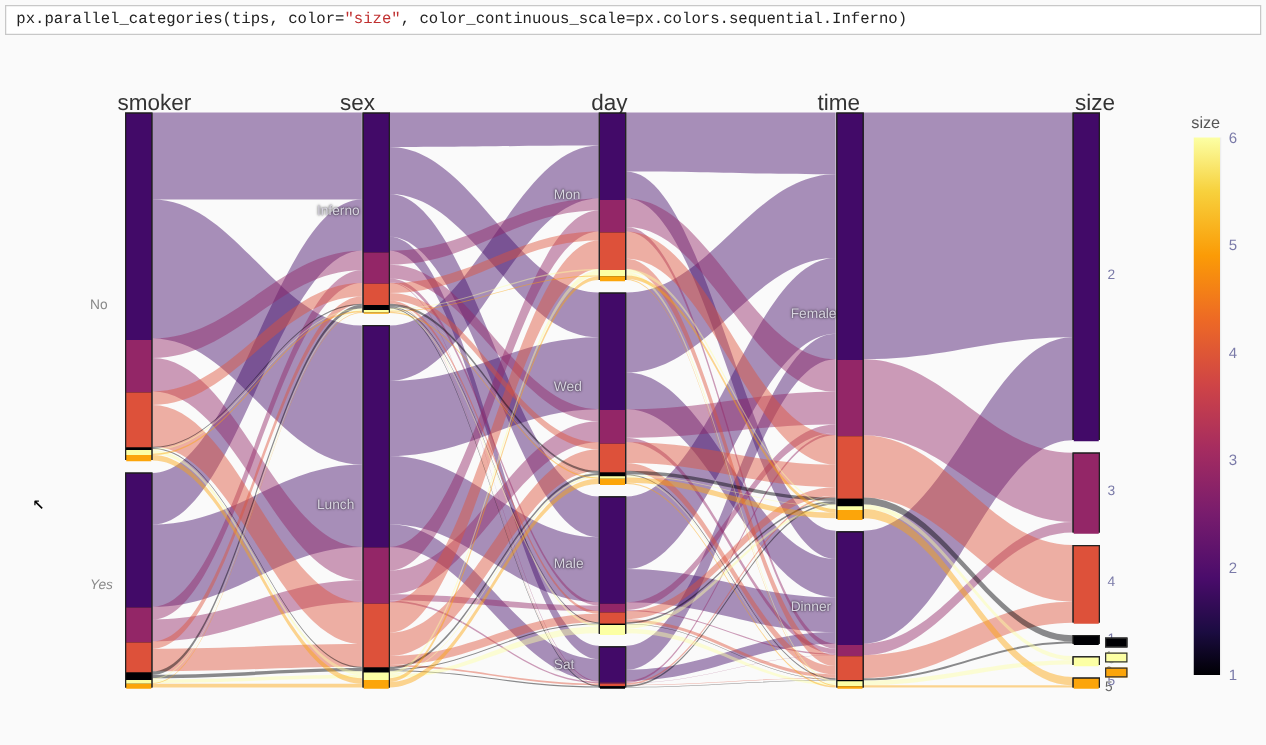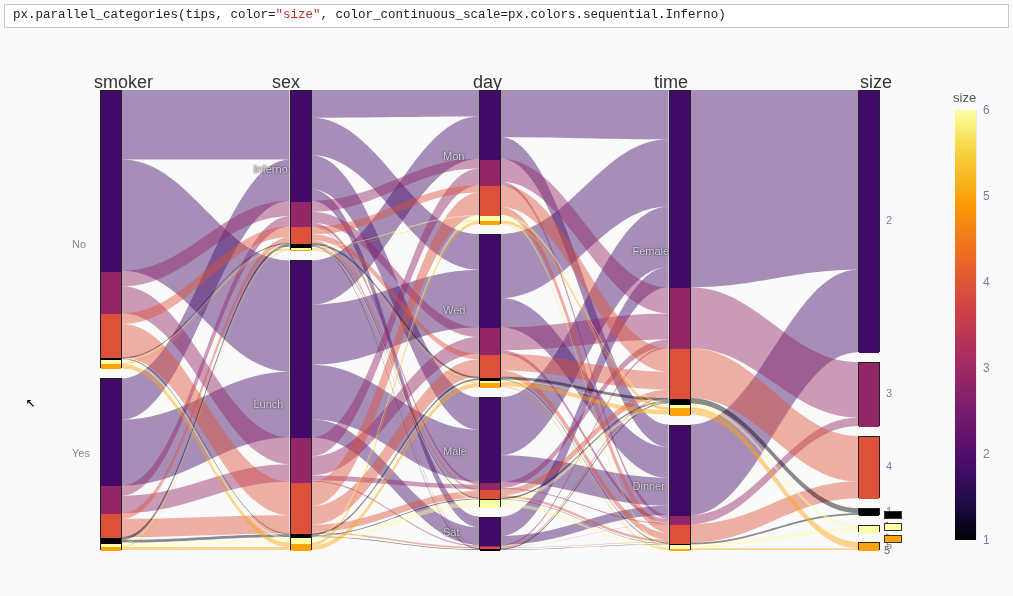--- a/index.html
+++ b/index.html
@@ -619,7 +619,7 @@
       <div class="cat-seg" style="top: 164.139px; height: 3.68852px; background: rgb(252, 255, 164);"></div>
       <div class="cat-seg" style="top: 167.828px; height: 3.68852px; background: rgb(252, 165, 10);"></div>
     </div>
-    <div class="cat-label" style="top: 357px; left: -28px; color: rgb(136, 136, 136); text-shadow: none;">Yes</div>
+    <div class="cat-label" style="top: 372px; left: -28px; color: rgb(136, 136, 136); text-shadow: none; font-style: italic;">Yes</div>
     <div class="dim-label" style="left: 172px;">sex</div>
     <div class="axis-rect" style="left: 189.5px; top: 0px; height: 160.451px;">
       <div class="cat-seg" style="top: 0px; height: 110.656px; background: rgb(66, 10, 104);"></div>

